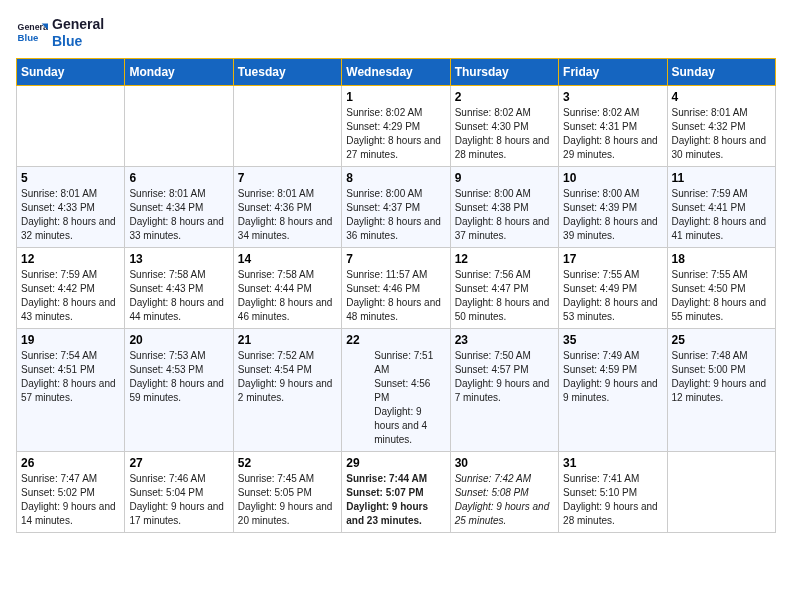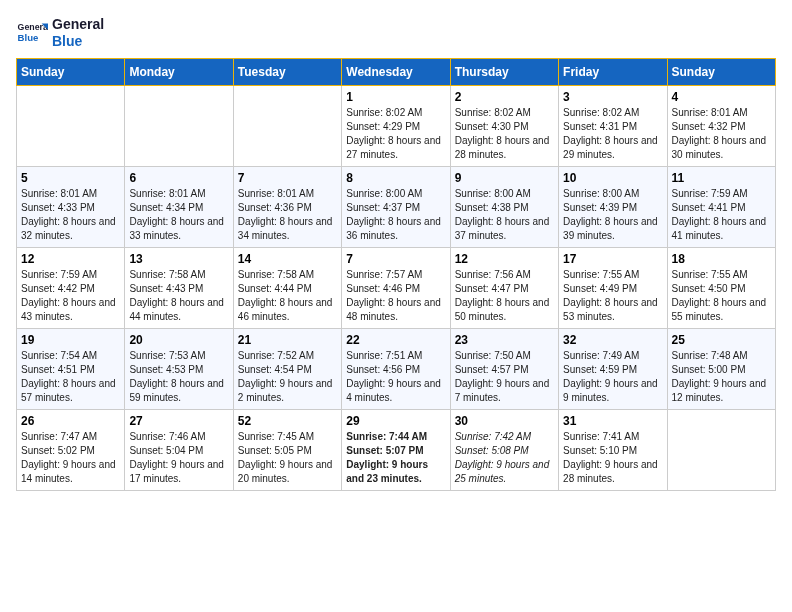--- a/index.html
+++ b/index.html
@@ -202,7 +202,7 @@
         </td>
         <td>
           <div class="day-number">7</div>
-          <div class="day-info" style="white-space: pre-line;">Sunrise: 7:57 AM
+          <div class="day-info" style="white-space: pre-line;">Sunrise: 11:57 AM
 Sunset: 4:46 PM
 Daylight: 8 hours and 48 minutes.</div>
         </td>

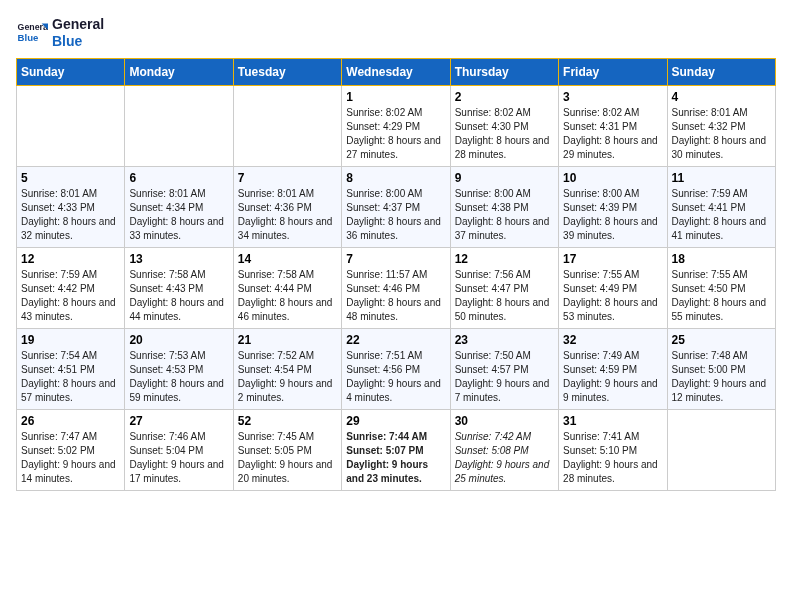--- a/index.html
+++ b/index.html
@@ -257,7 +257,7 @@
 Daylight: 9 hours and 7 minutes.</div>
         </td>
         <td>
-          <div class="day-number">32</div>
+          <div class="day-number">35</div>
           <div class="day-info" style="white-space: pre-line;">Sunrise: 7:49 AM
 Sunset: 4:59 PM
 Daylight: 9 hours and 9 minutes.</div>

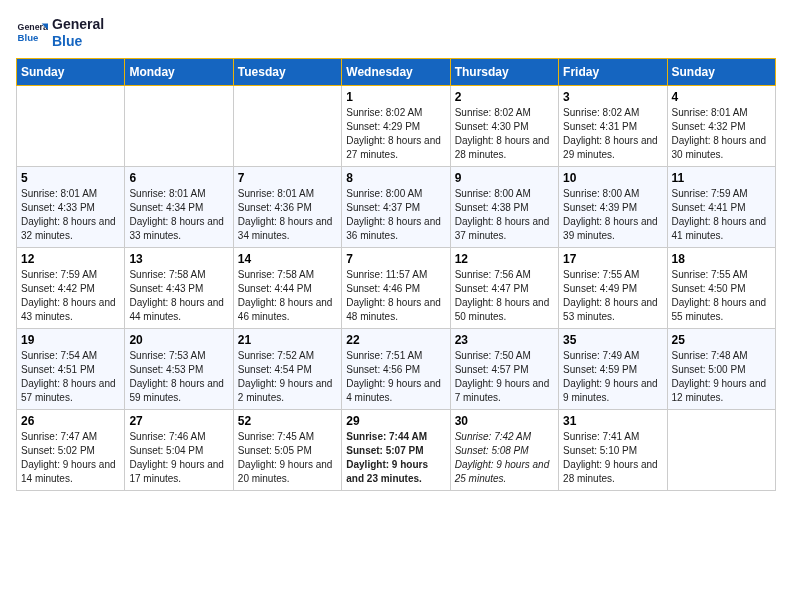--- a/index.html
+++ b/index.html
@@ -246,7 +246,7 @@
         </td>
         <td>
           <div class="day-number">22</div>
-          <div class="day-info" style="white-space: pre-line;">Sunrise: 7:51 AM
+          <div class="day-info" style="white-space: pre-line; margin-left: 28px;">Sunrise: 7:51 AM
 Sunset: 4:56 PM
 Daylight: 9 hours and 4 minutes.</div>
         </td>

